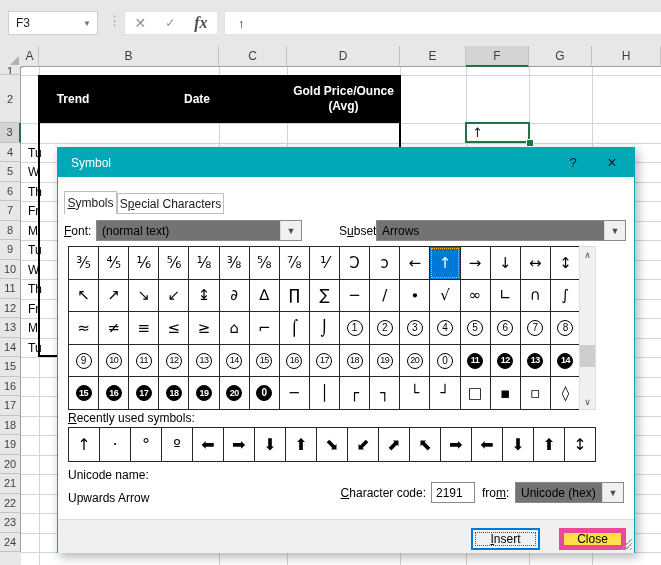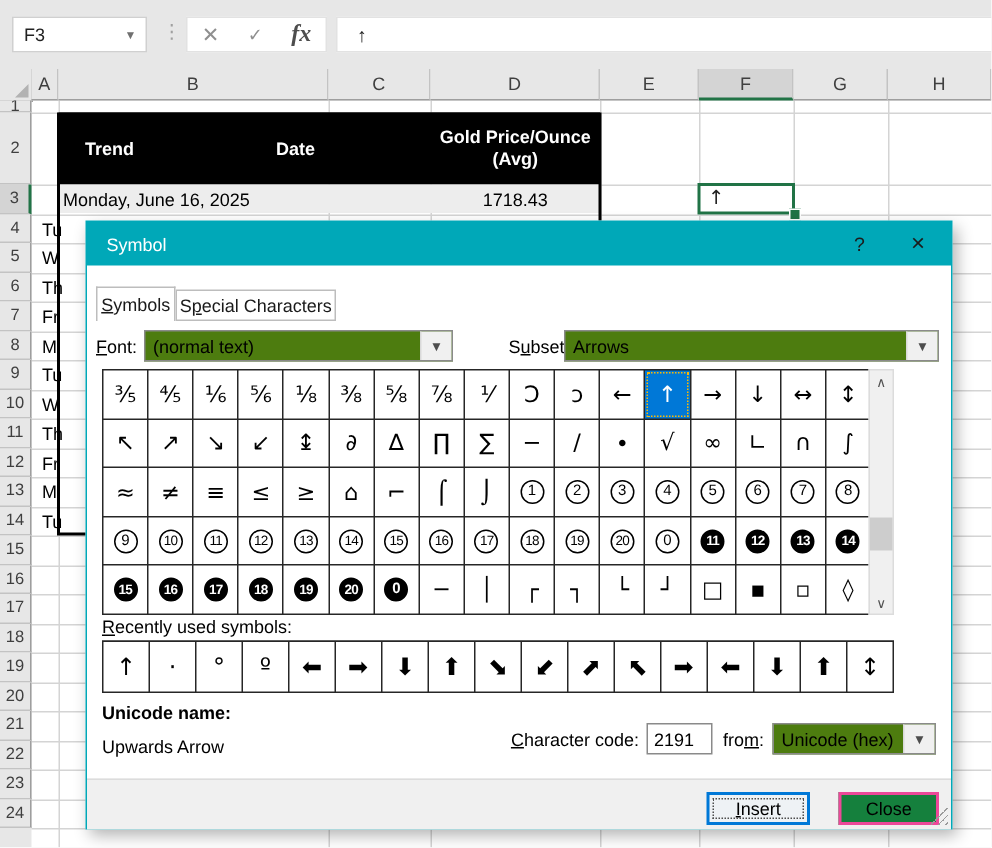--- a/index.html
+++ b/index.html
@@ -186,11 +186,6 @@
       <span><span>Gold Price/Ounce</span><br><span>(Avg)</span></span>
     </div>
   </div>
-  <div class="abs row3">
-    <div class="c-date">Monday, June 16, 2025</div>
-    <div class="c-trend"></div>
-    <div class="c-price">1718.43</div>
-  </div>
   <div id="frags">
       <div class="frag" style="top: 145.5px;">Tu</div>
       <div class="frag" style="top: 165px;">W</div>

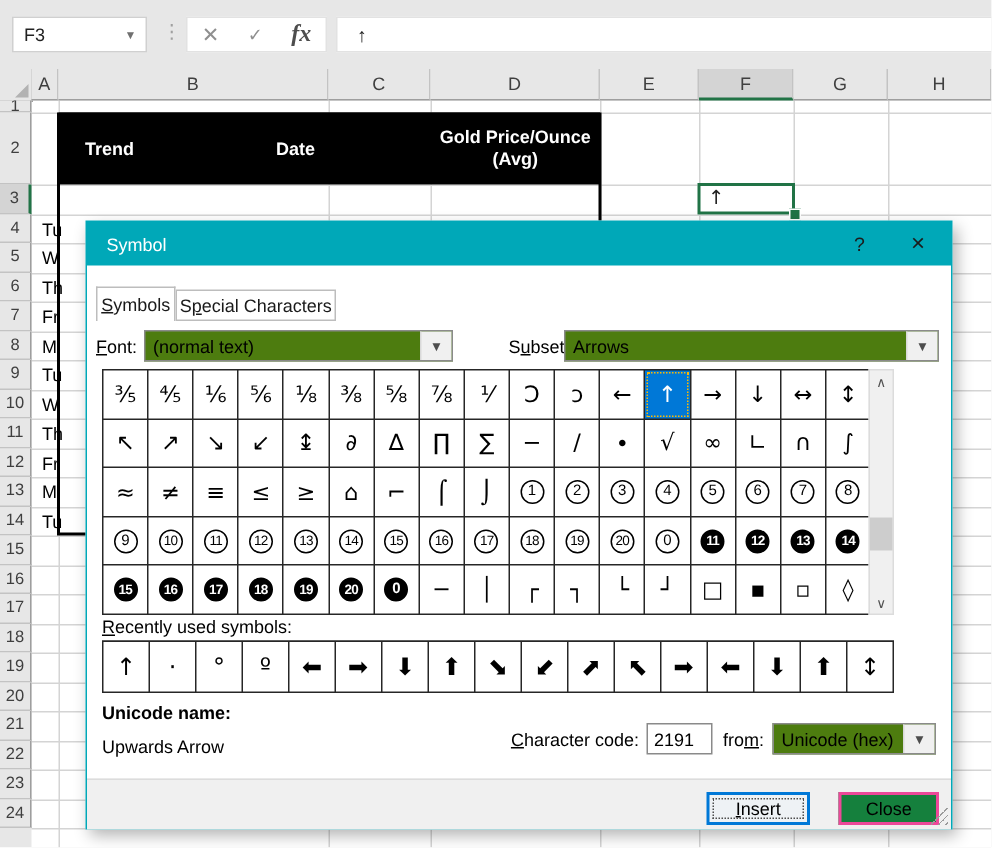--- a/index.html
+++ b/index.html
@@ -59,7 +59,7 @@
   .tab.active{border:1px solid #bdbdbd;border-bottom:none;z-index:2;}
   .tab.inactive{border:1px solid #bdbdbd;top:45px;height:21px;}
   .dlabel{position:absolute;font-size:12px;color:#000;white-space:nowrap;}
-  .combo{position:absolute;height:21px;background:#4d7c0f;border:1px solid #8a8a8a;box-sizing:border-box;display:flex;align-items:center;font-size:12px;color:#000;}
+  .combo{position:absolute;height:21px;background:#737373;border:1px solid #8a8a8a;box-sizing:border-box;display:flex;align-items:center;font-size:12px;color:#000;}
   .combo .cv{flex:1;padding-left:5px;white-space:nowrap;overflow:hidden;}
   .combo .cbtn{width:20px;height:100%;background:#f0f0f0;border-left:1px solid #d9d9d9;display:flex;align-items:center;justify-content:center;color:#4d4d4d;font-size:9px;}
   .symgrid{position:absolute;left:10px;top:98px;width:511px;height:162px;background:#262626;border:1px solid #262626;

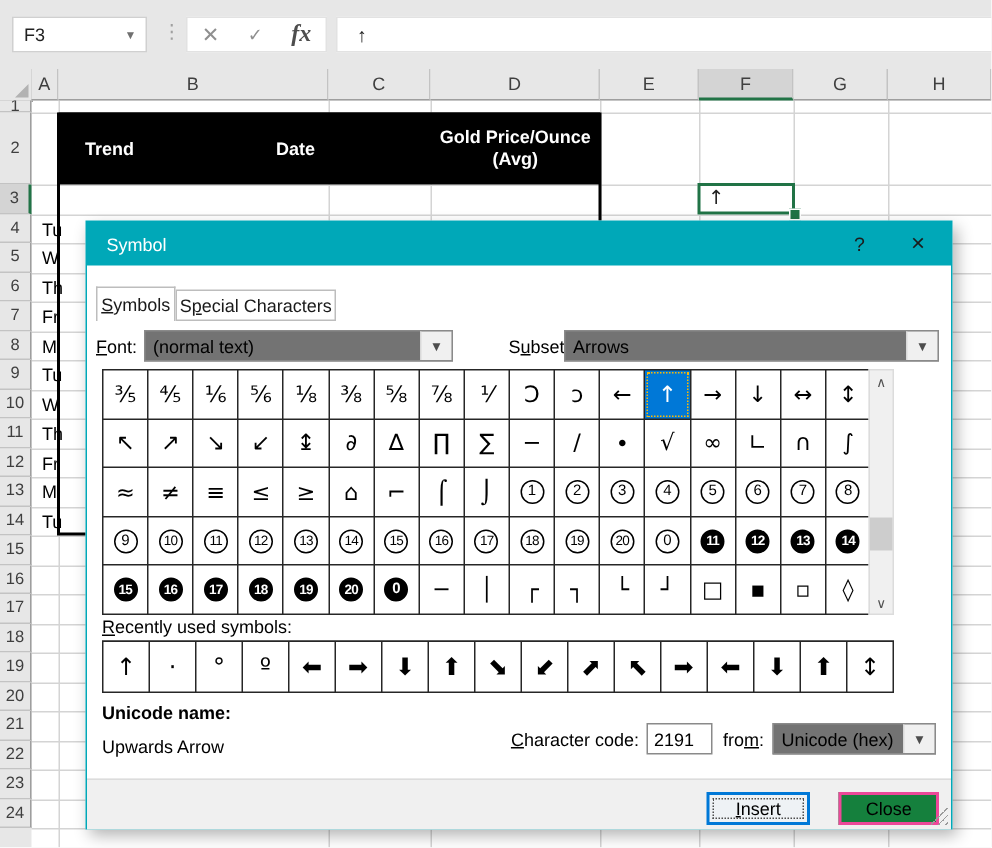--- a/index.html
+++ b/index.html
@@ -545,7 +545,7 @@
         </div>
       </div>
 
-    <div class="dlabel" style="left:10px;top:320px;font-weight:bold;">Unicode name:</div>
+    <div class="dlabel" style="left:10px;top:320px;">Unicode name:</div>
     <div class="dlabel" style="left:10px;top:343px;">Upwards Arrow</div>
 
     <div class="dlabel" style="right:208px;top:338px;"><u>C</u>haracter code:</div>

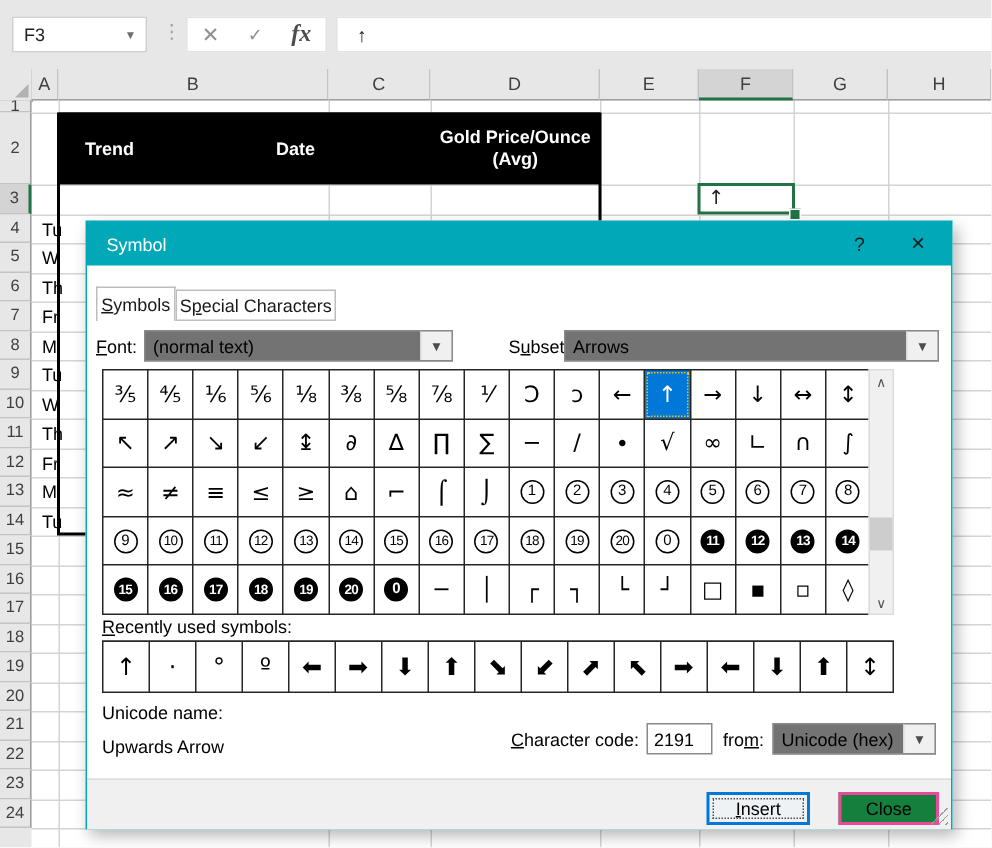--- a/index.html
+++ b/index.html
@@ -83,7 +83,7 @@
   .btn{position:absolute;height:22px;box-sizing:border-box;display:flex;align-items:center;justify-content:center;font-size:12px;color:#000;}
   .btn-default{border:2px solid #0078d7;background:#eef2f5;}
   .btn-default:after{content:"";position:absolute;left:2px;top:2px;right:2px;bottom:2px;border:1px dotted #4d4d4d;}
-  .btn-plain{border:2px solid #ec4899;background:#15803d;text-align:center;}
+  .btn-plain{border:5px solid #ec4899;background:#fde047;text-align:center;}
   .grip{position:absolute;right:2px;bottom:2px;width:12px;height:12px;
         background:linear-gradient(135deg,transparent 0 50%,#9a9a9a 50% 55%,transparent 55% 70%,#9a9a9a 70% 75%,transparent 75% 90%,#9a9a9a 90% 95%,transparent 95%);}
   u{text-decoration:underline;}

